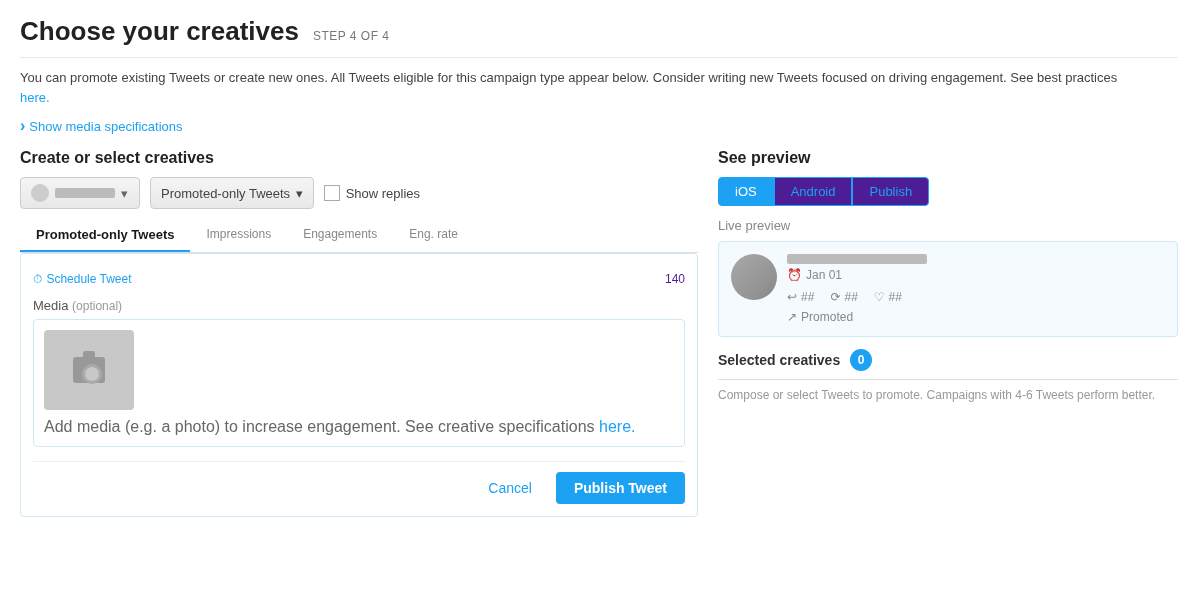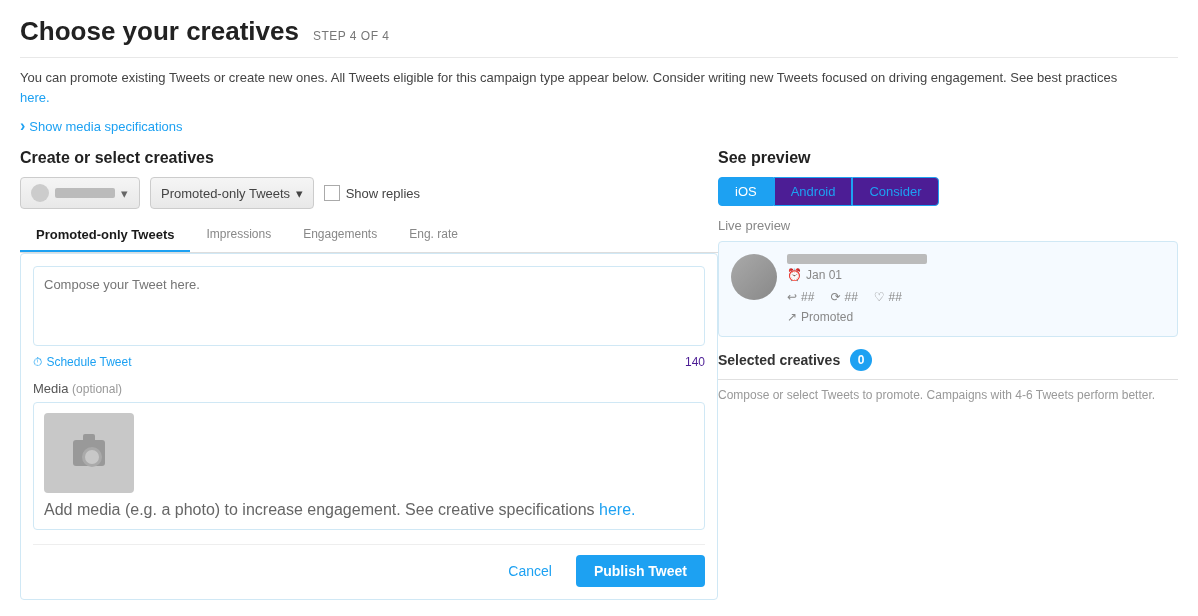--- a/index.html
+++ b/index.html
@@ -72,6 +72,7 @@
 
     .main-content {
       display: flex;
+      gap: 20px;
       margin-top: 4px;
     }
 

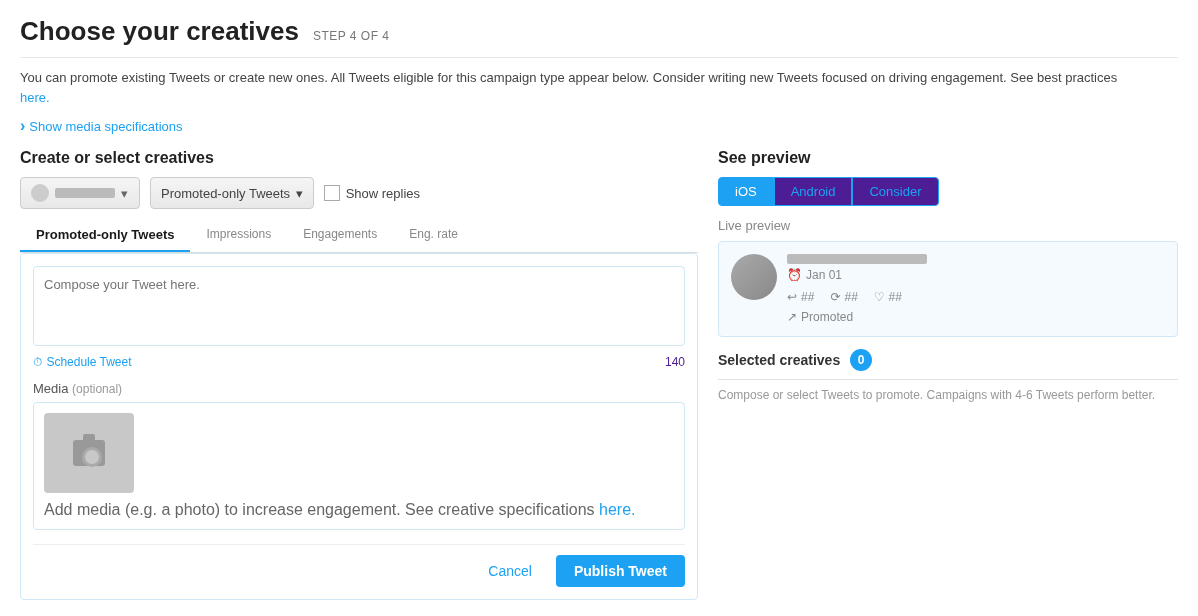--- a/index.html
+++ b/index.html
@@ -559,7 +559,7 @@
           <span>Android</span>
         </button>
         <button class="preview-tab">
-          <span>Consider</span>
+          <span>Publish</span>
         </button>
       </div>
 

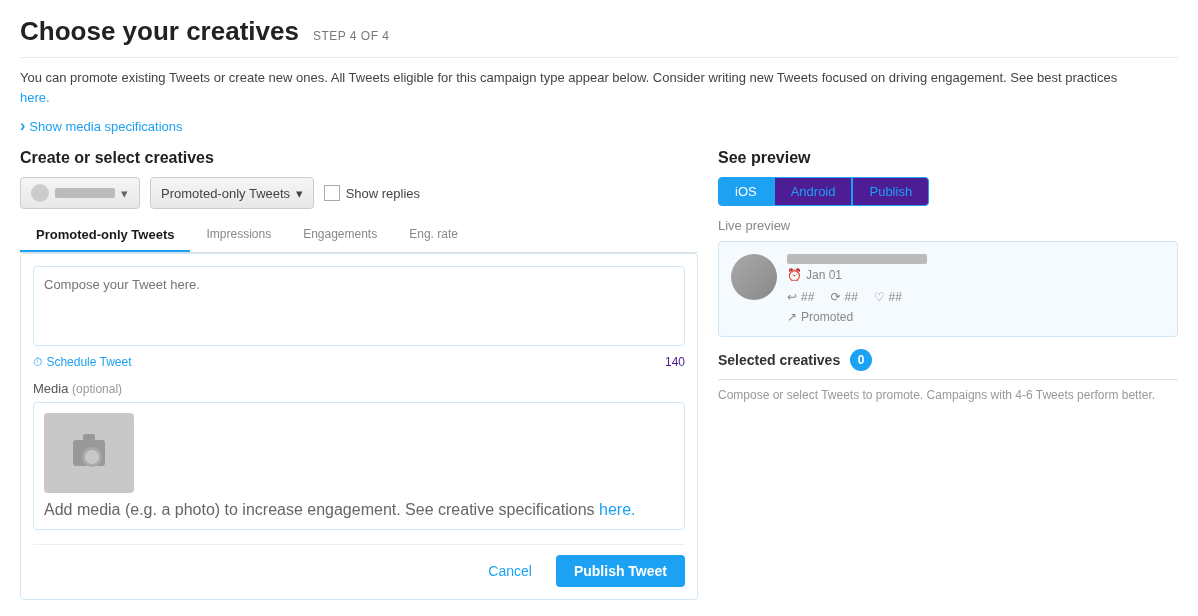--- a/index.html
+++ b/index.html
@@ -514,7 +514,6 @@
       </div>
 
       <div class="compose-area">
-        <textarea class="compose-box" placeholder="Compose your Tweet here." style=""></textarea>
         <div class="compose-footer">
           <a class="schedule-link">
             <span>⏱</span>

